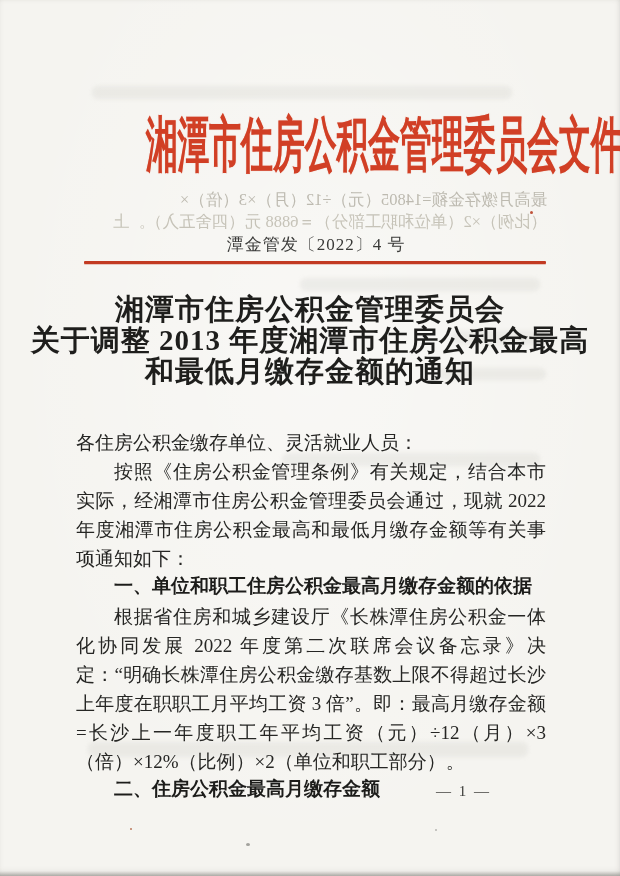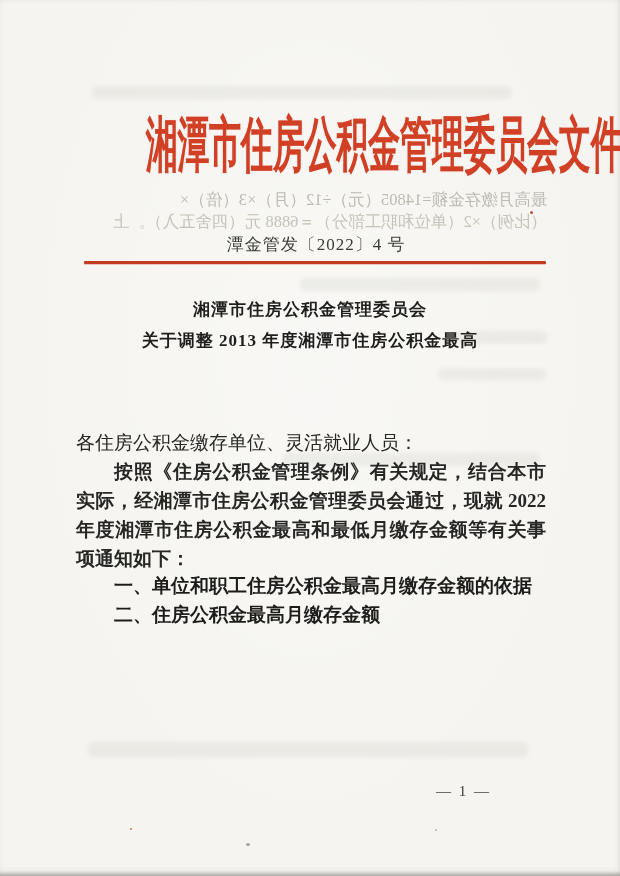--- a/index.html
+++ b/index.html
@@ -44,7 +44,7 @@
   .doc-title{
     position:absolute;top:294px;left:0;right:0;
     text-align:center;
-    font-size:17px;line-height:31px;
+    font-size:29px;line-height:31px;
     font-weight:700;color:#1e1e1c;
     letter-spacing:1px;
   }

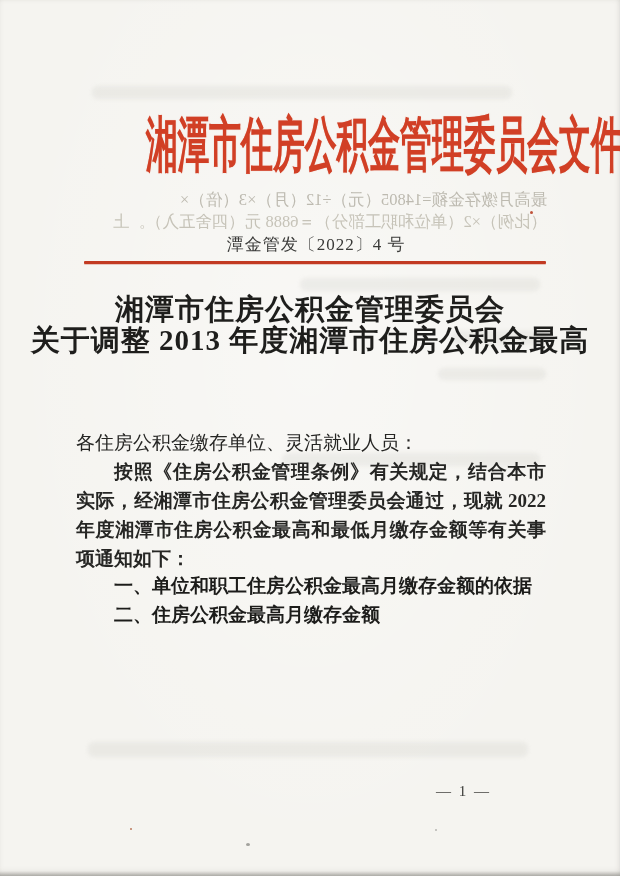--- a/index.html
+++ b/index.html
@@ -118,6 +118,7 @@
   <div class="doc-title">
     <div>湘潭市住房公积金管理委员会</div>
     <div>关于调整 2013 年度湘潭市住房公积金最高</div>
+    <div>和最低月缴存金额的通知</div>
   </div>
 
   <div class="body-text">

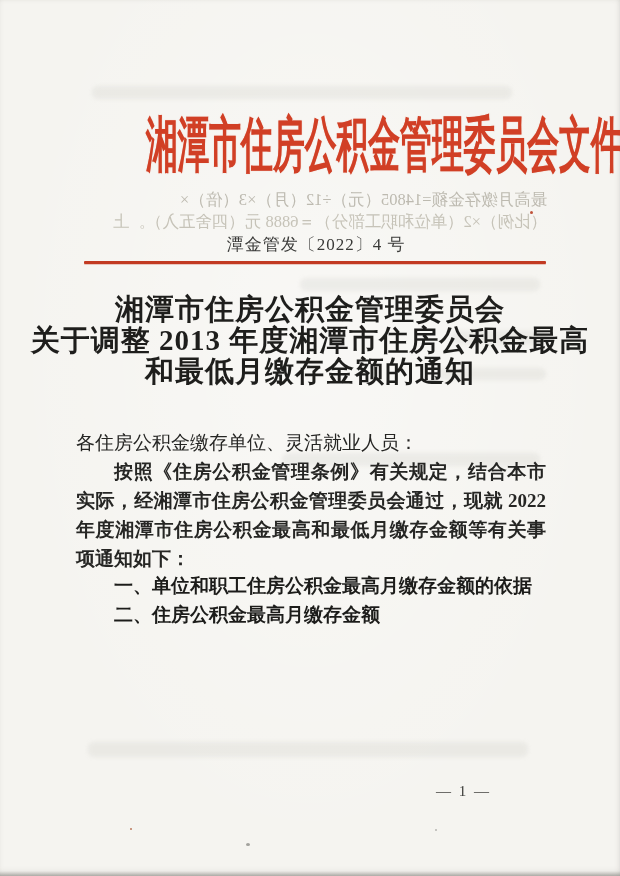--- a/index.html
+++ b/index.html
@@ -55,7 +55,7 @@
     text-align:justify;
   }
   .body-text p{margin:0;}
-  .indent{text-indent:2em;font-weight:bold;}
+  .indent{text-indent:2em;}
   .sec-heading{
     font-family:Liberation Mono, monospace;
     font-weight:700;color:#1c1c1a;

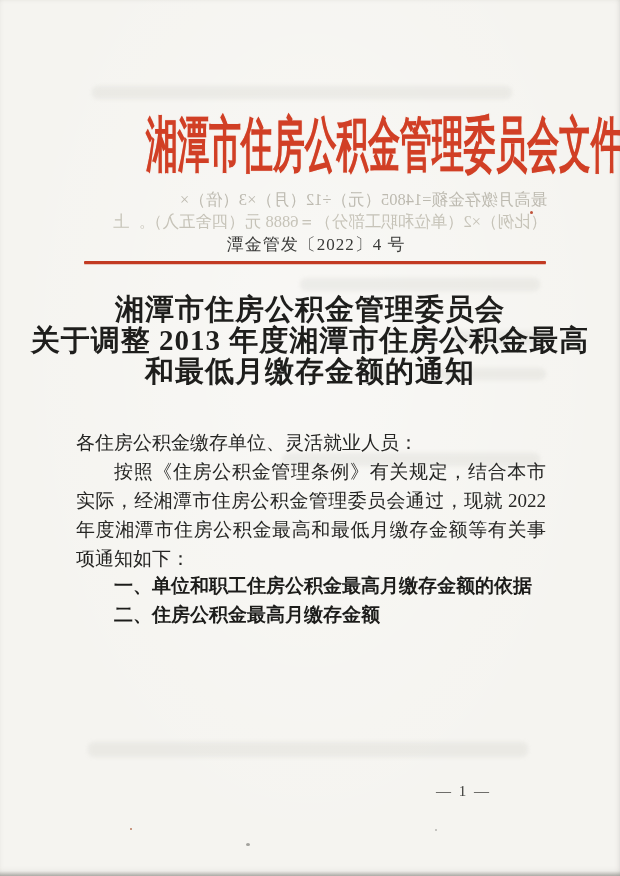--- a/index.html
+++ b/index.html
@@ -125,6 +125,7 @@
     <p>各住房公积金缴存单位、灵活就业人员：</p>
     <p class="indent">按照《住房公积金管理条例》有关规定，结合本市实际，经湘潭市住房公积金管理委员会通过，现就 2022 年度湘潭市住房公积金最高和最低月缴存金额等有关事项通知如下：</p>
     <p class="sec-heading">一、单位和职工住房公积金最高月缴存金额的依据</p>
+    <p class="indent">根据省住房和城乡建设厅《长株潭住房公积金一体化协同发展 2022 年度第二次联席会议备忘录》决定：“明确长株潭住房公积金缴存基数上限不得超过长沙上年度在职职工月平均工资 3 倍”。即：最高月缴存金额=长沙上一年度职工年平均工资（元）÷12（月）×3（倍）×12%（比例）×2（单位和职工部分）。</p>
     <p class="sec-heading">二、住房公积金最高月缴存金额</p>
   </div>
 

